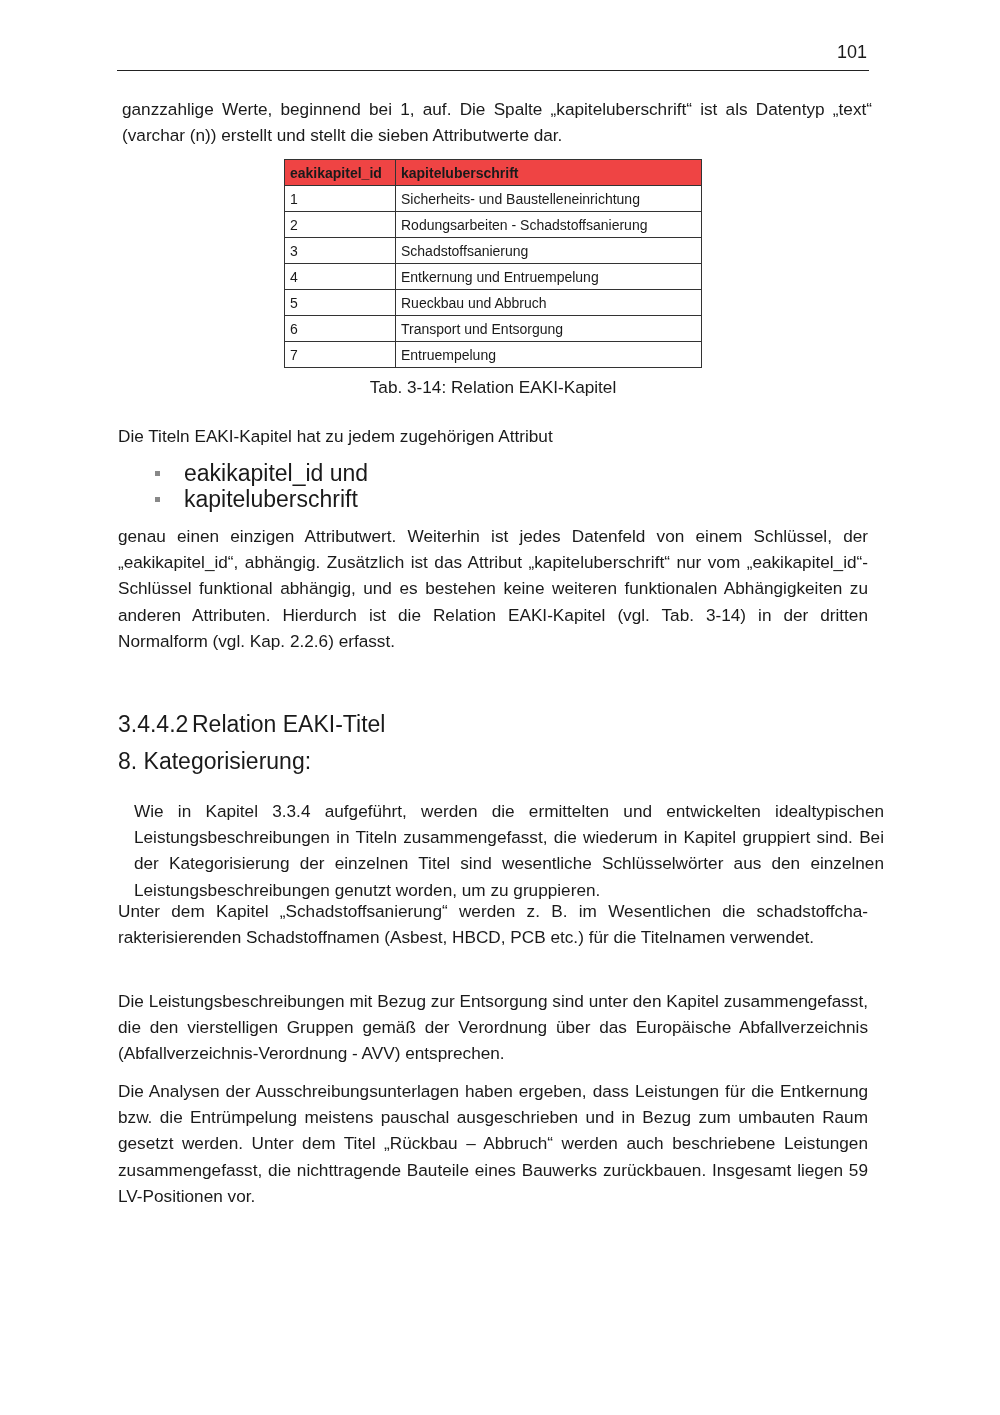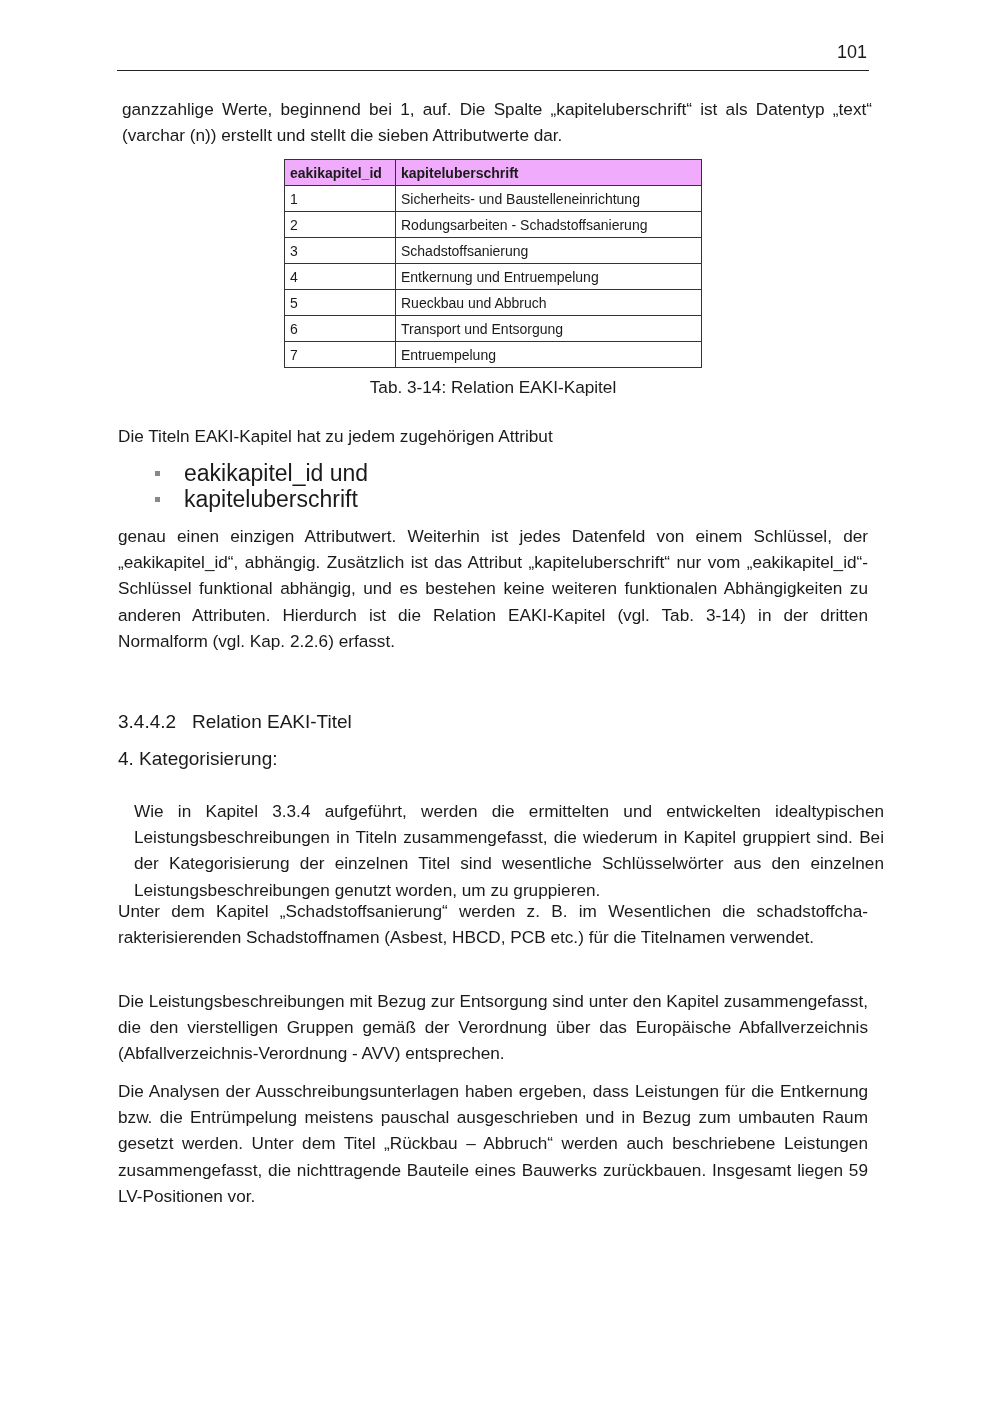--- a/index.html
+++ b/index.html
@@ -14,7 +14,7 @@
                font-size:14px; }
   table.data th, table.data td { border:1px solid #333; height:25px; padding:0 5px; text-align:left;
                font-weight:normal; }
-  table.data th { background:#f0abfc; font-weight:bold; }
+  table.data th { background:#ef4444; font-weight:bold; }
   table.data td.id, table.data th.id { width:100px; }
   .caption { position:absolute; left:284px; width:418px; top:377px; text-align:center; font-size:17.2px; }
   .bullet-list { position:absolute; left:155px; top:460px; margin:0; padding:0; list-style:none; font-size:23px; }

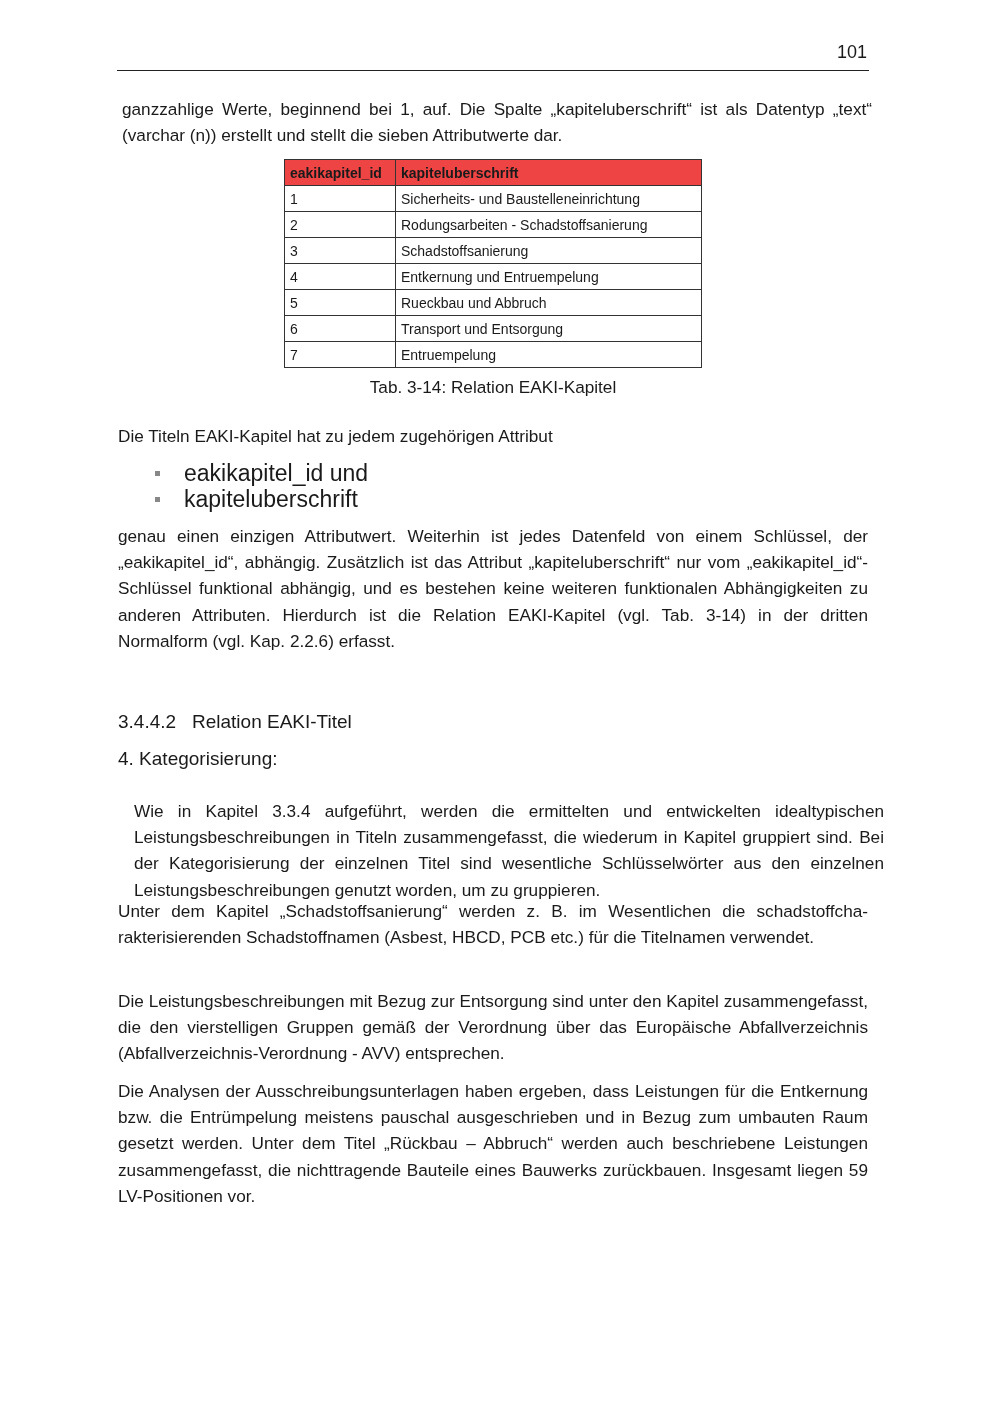--- a/index.html
+++ b/index.html
@@ -20,7 +20,7 @@
   .bullet-list { position:absolute; left:155px; top:460px; margin:0; padding:0; list-style:none; font-size:23px; }
   .bullet-list li { height:26px; line-height:26px; display:flex; align-items:center; }
   .bullet-list .sq { width:5px; height:5px; background:#888; margin-right:24px; display:inline-block; }
-  .heading { position:absolute; left:118px; font-size:19px; }
+  .heading { position:absolute; left:118px; font-size:23px; }
   .heading .num { display:inline-block; width:74px; }
 </style>
 </head>

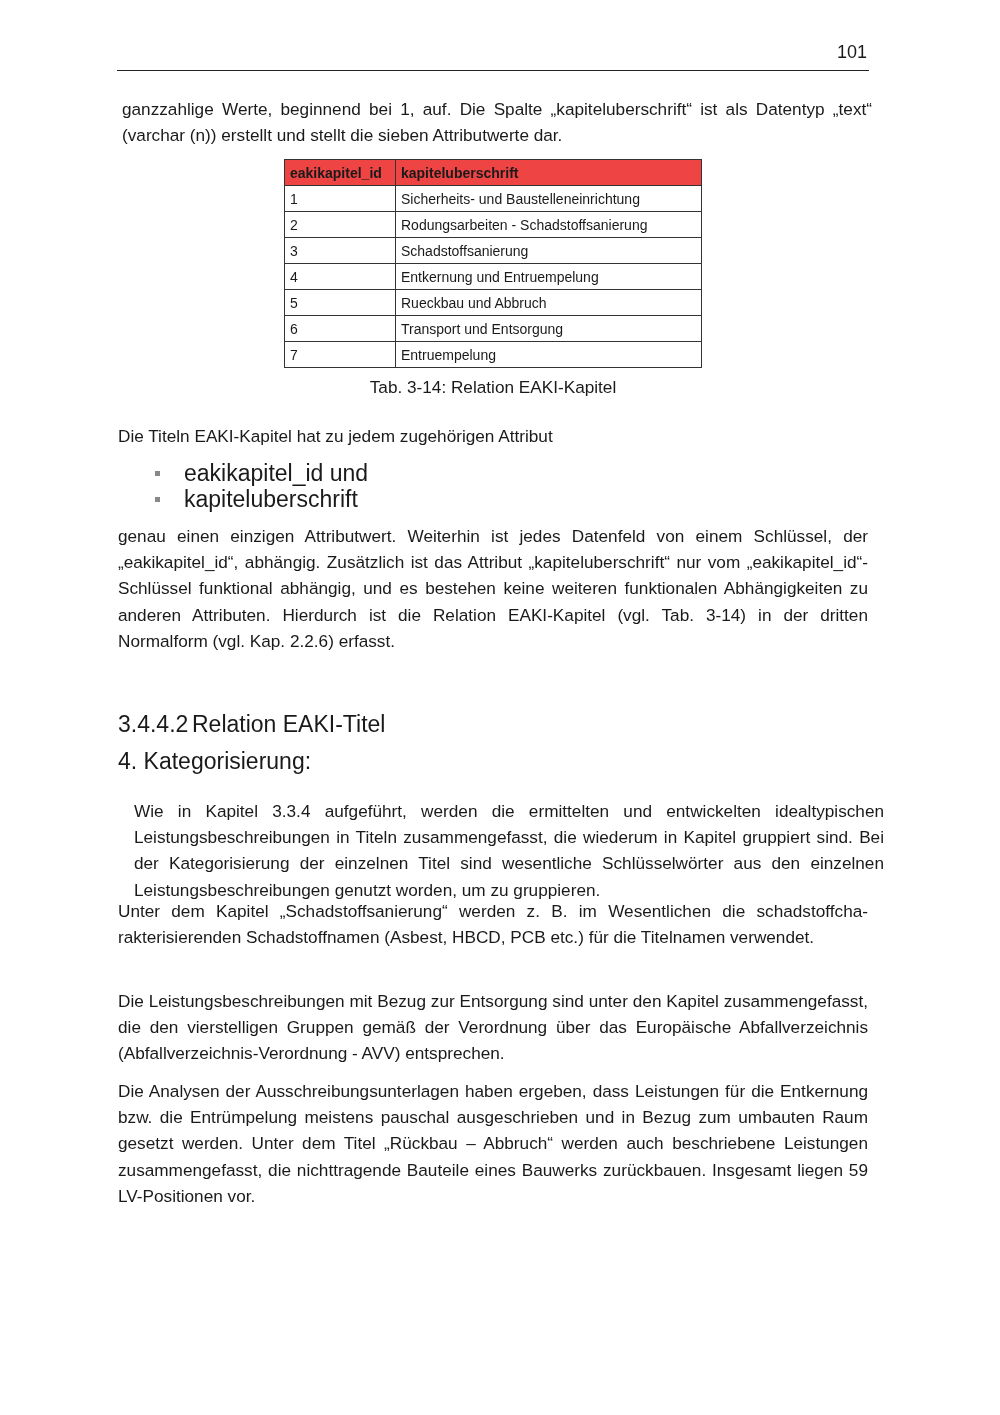--- a/index.html
+++ b/index.html
@@ -91,7 +91,7 @@
   <span class="num">3.4.4.2</span><span>Relation EAKI-Titel</span>
 </div>
 
-<div class="heading" style="top:748px;">4. Kategorisierung:</div>
+<div class="heading" style="top:748px;">8. Kategorisierung:</div>
 
 <p class="para last-left" style="top:782px;margin:16px;">Wie in Kapitel 3.3.4 aufgeführt, werden die ermittelten und entwickelten idealtypischen Leistungsbeschreibungen in Titeln zusammengefasst, die wiederum in Kapitel gruppiert sind. Bei der Kategorisierung der einzelnen Titel sind wesentliche Schlüsselwörter aus den einzelnen Leistungsbeschreibungen genutzt worden, um zu gruppieren.</p>
 <p class="para last-left" style="top:898px;margin:0;">Unter dem Kapitel „Schadstoffsanierung“ werden z. B. im Wesentlichen die schadstoffcha­rakterisierenden Schadstoffnamen (Asbest, HBCD, PCB etc.) für die Titelnamen verwen­det.</p>

